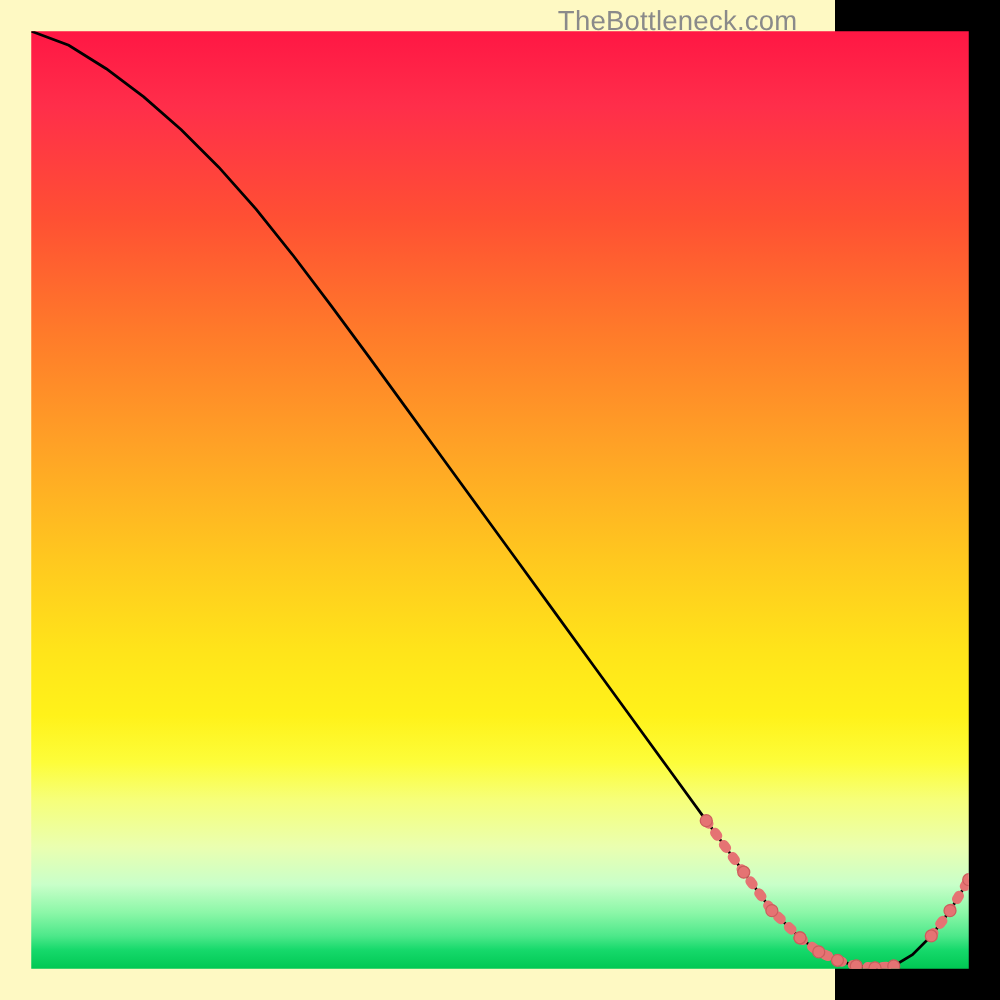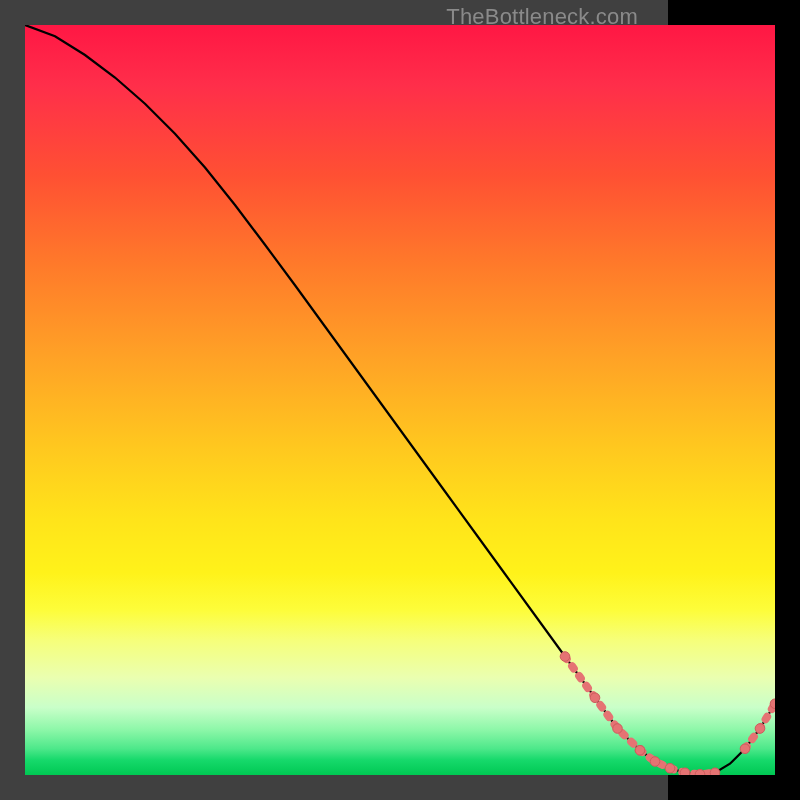--- a/index.html
+++ b/index.html
@@ -15,7 +15,7 @@
     position: relative;
     width: 668px;
     height: 800px;
-    background: #404040;
+    background: #fef9c3;
   }
   
   .panel {

